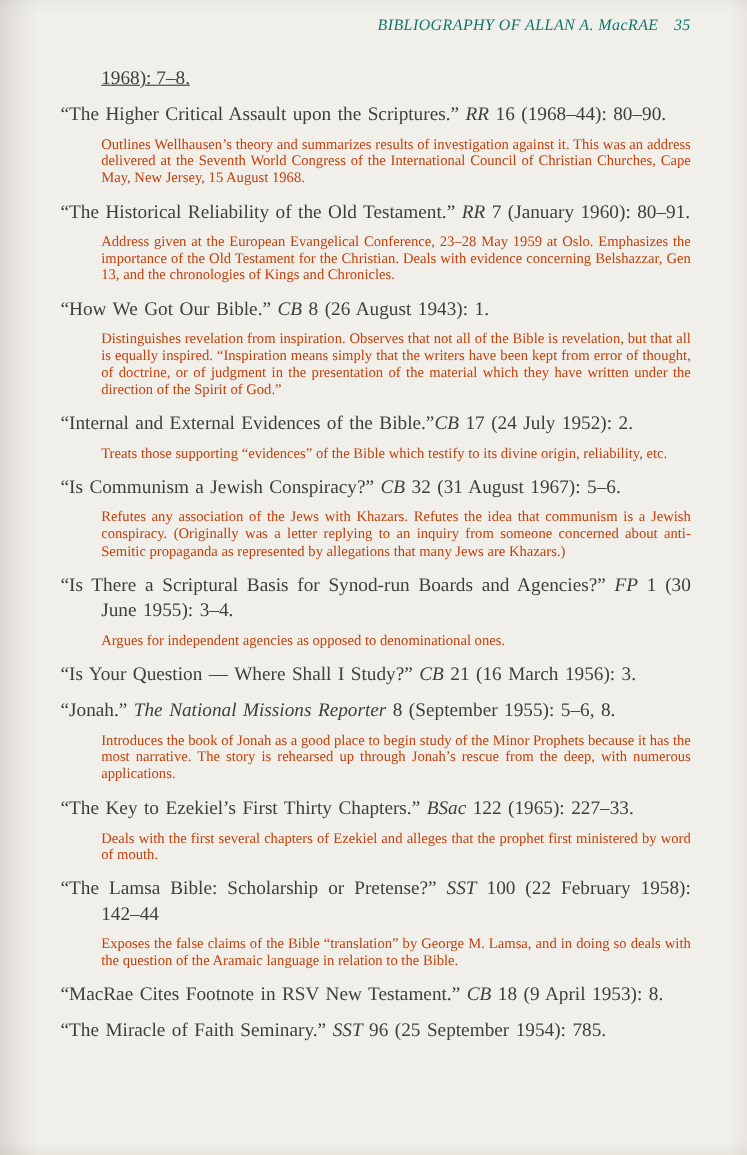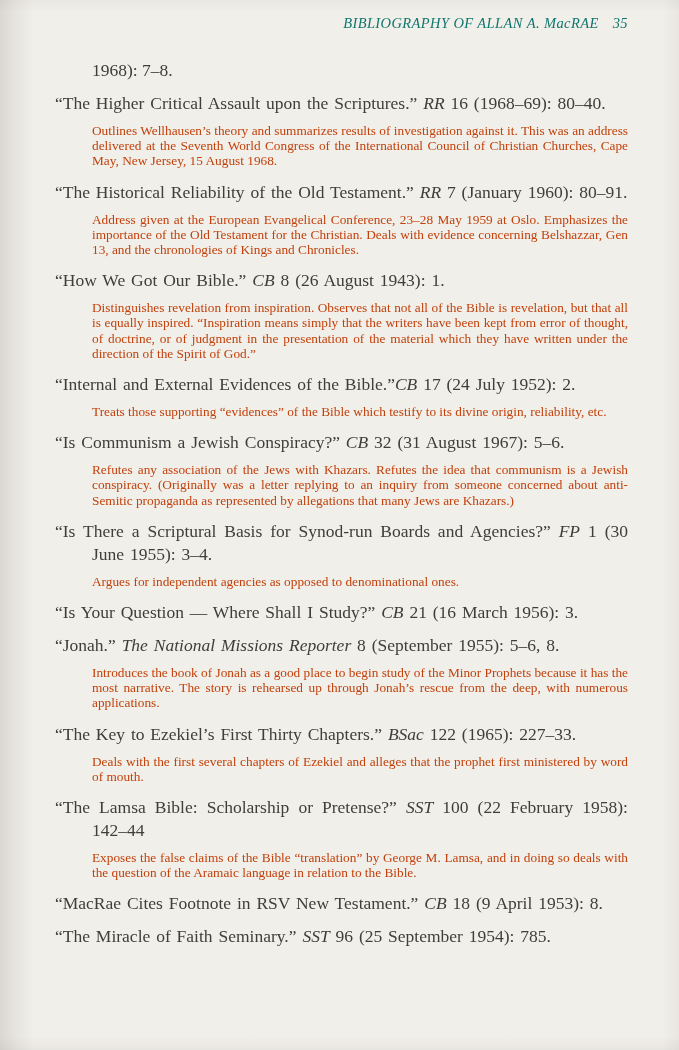--- a/index.html
+++ b/index.html
@@ -41,6 +41,7 @@
     margin: 27px 0 0 37px;
     font-size: 17.5px;
     line-height: 23px;
+    text-decoration: underline;
   }
   .entry {
     margin: 10px 0 0 0;

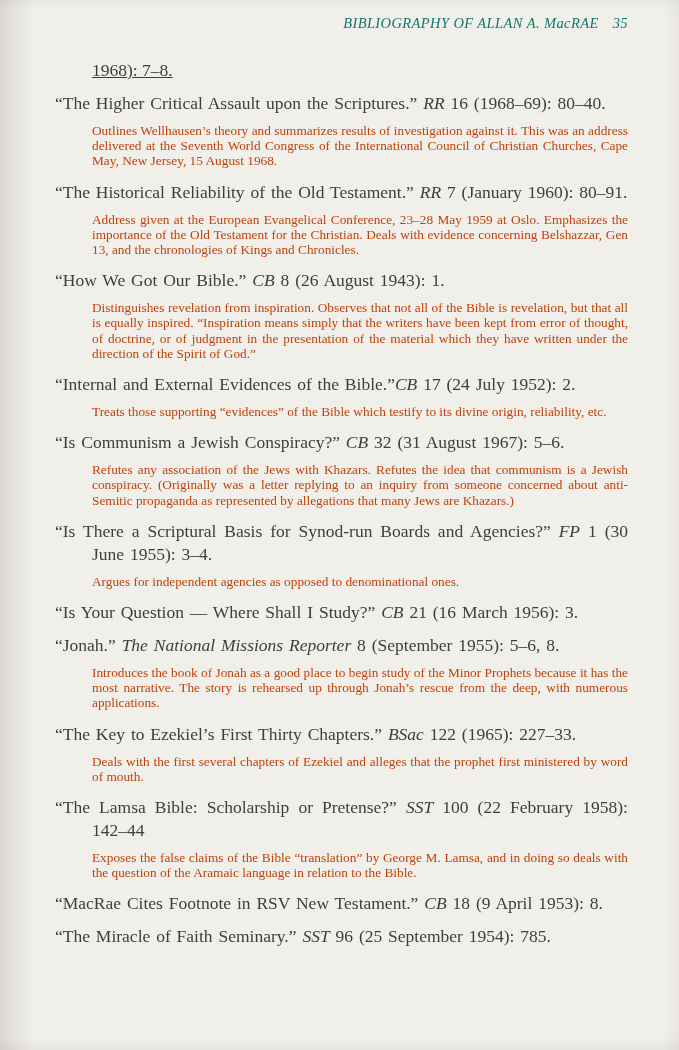--- a/index.html
+++ b/index.html
@@ -72,7 +72,7 @@
 
   <p class="carryover">1968): 7–8.</p>
 
-  <p class="entry"><span>“The Higher Critical Assault upon the Scriptures.” </span><em>RR</em><span> 16 (1968–69): 80–40.</span></p>
+  <p class="entry"><span>“The Higher Critical Assault upon the Scriptures.” </span><em>RR</em><span> 16 (1968–44): 80–90.</span></p>
   <p class="annotation">Outlines Wellhausen’s theory and summarizes results of investigation against it. This was an address delivered at the Seventh World Congress of the International Council of Christian Churches, Cape May, New Jersey, 15 August 1968.</p>
 
   <p class="entry"><span>“The Historical Reliability of the Old Testament.” </span><em>RR</em><span> 7 (January 1960): 80–91.</span></p>

